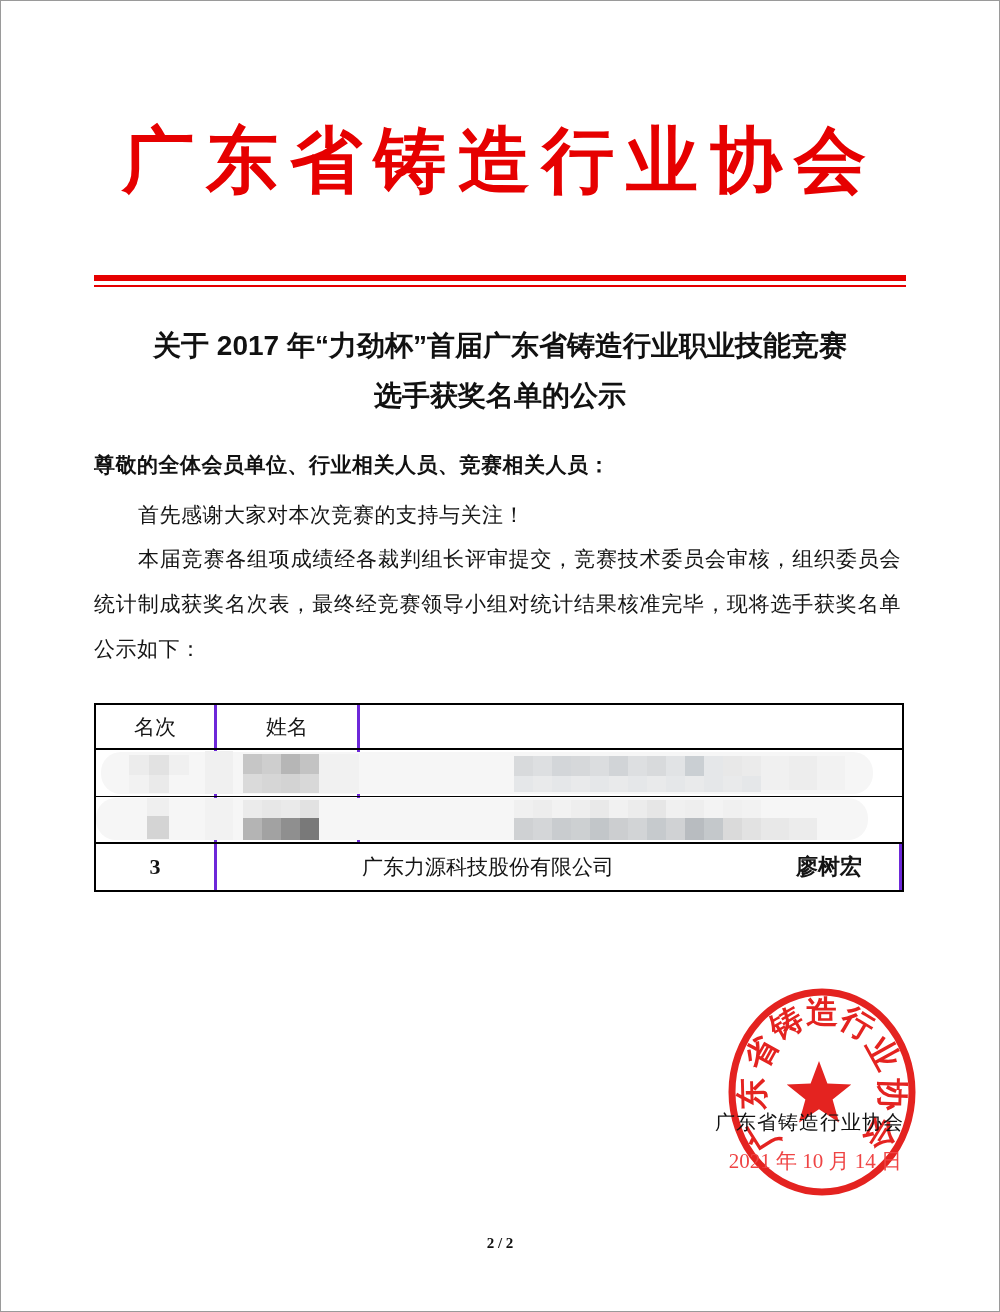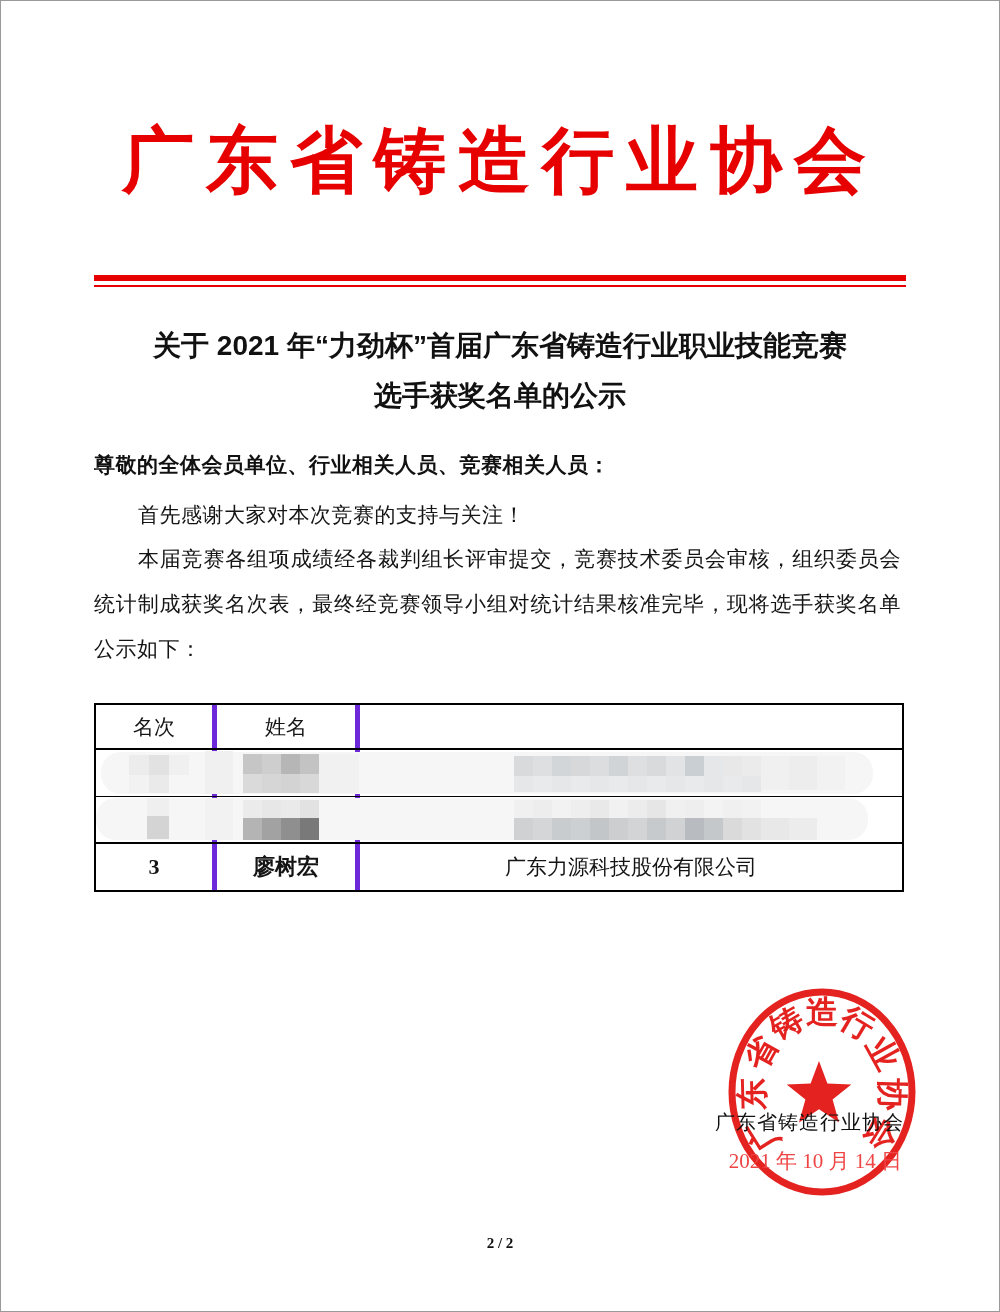--- a/index.html
+++ b/index.html
@@ -81,7 +81,7 @@
   <div class="red-rule"></div>
 
   <div class="doc-title">
-    <div>关于 2021 年“力劲杯”首届广东省铸造行业职业技能竞赛</div>
+    <div>关于 2017 年“力劲杯”首届广东省铸造行业职业技能竞赛</div>
     <div>选手获奖名单的公示</div>
   </div>
 

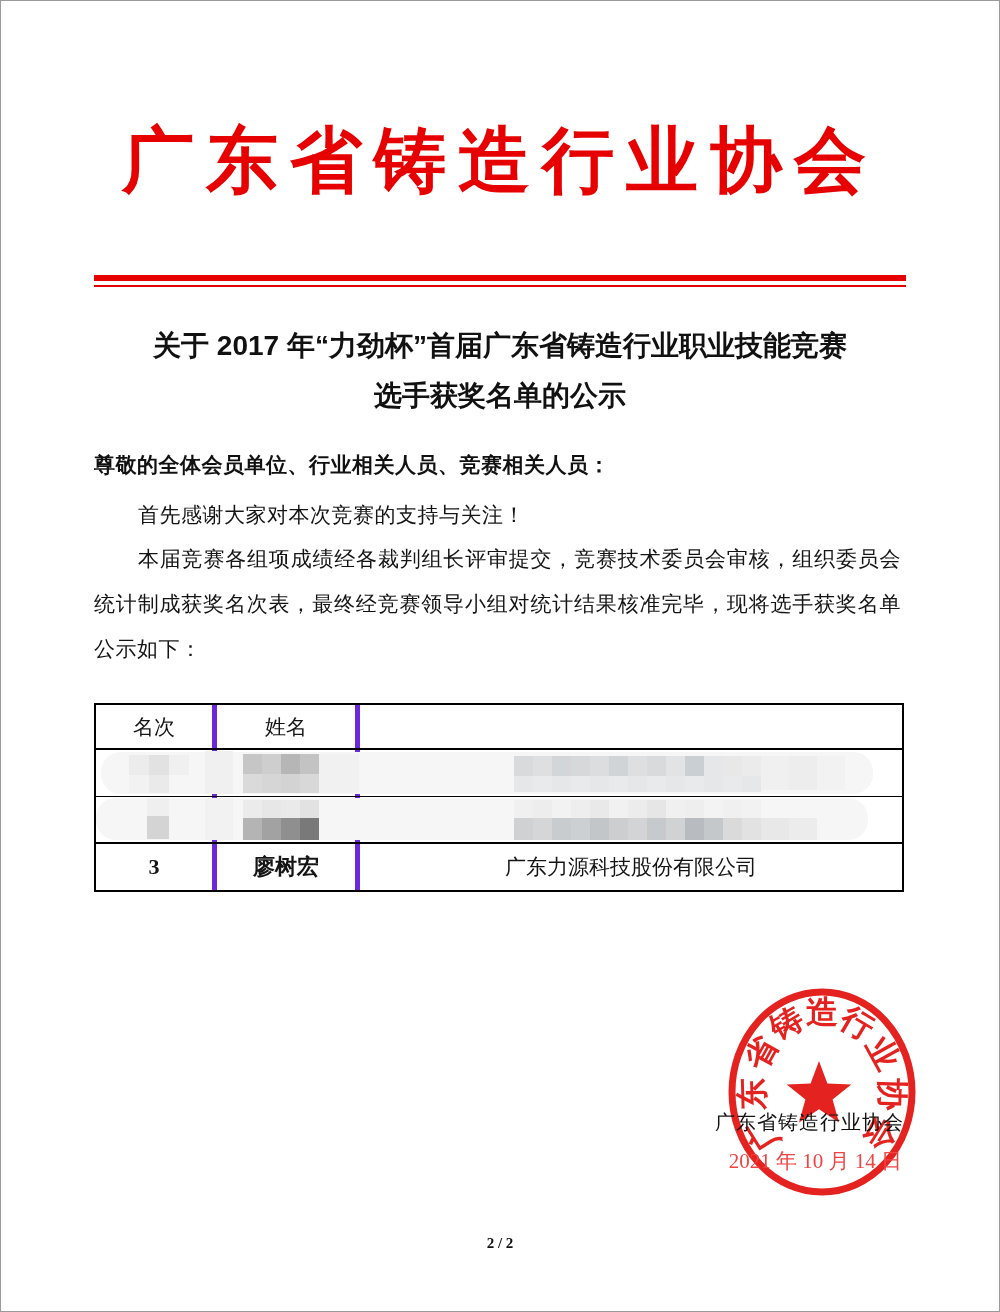--- a/index.html
+++ b/index.html
@@ -47,7 +47,7 @@
   .tr.r1{height:46px;}
   .tr.r2{height:45px;border-bottom-width:2px;}
   .tr.r3{height:46px;border-bottom:none;}
-  .td{border-right:5px solid #6d28d9;display:flex;align-items:center;justify-content:center;
+  .td{border-right:3px solid #6d28d9;display:flex;align-items:center;justify-content:center;
       font-size:21px;box-sizing:border-box;}
   .td.c1{width:121px;}
   .td.c2{width:143px;}

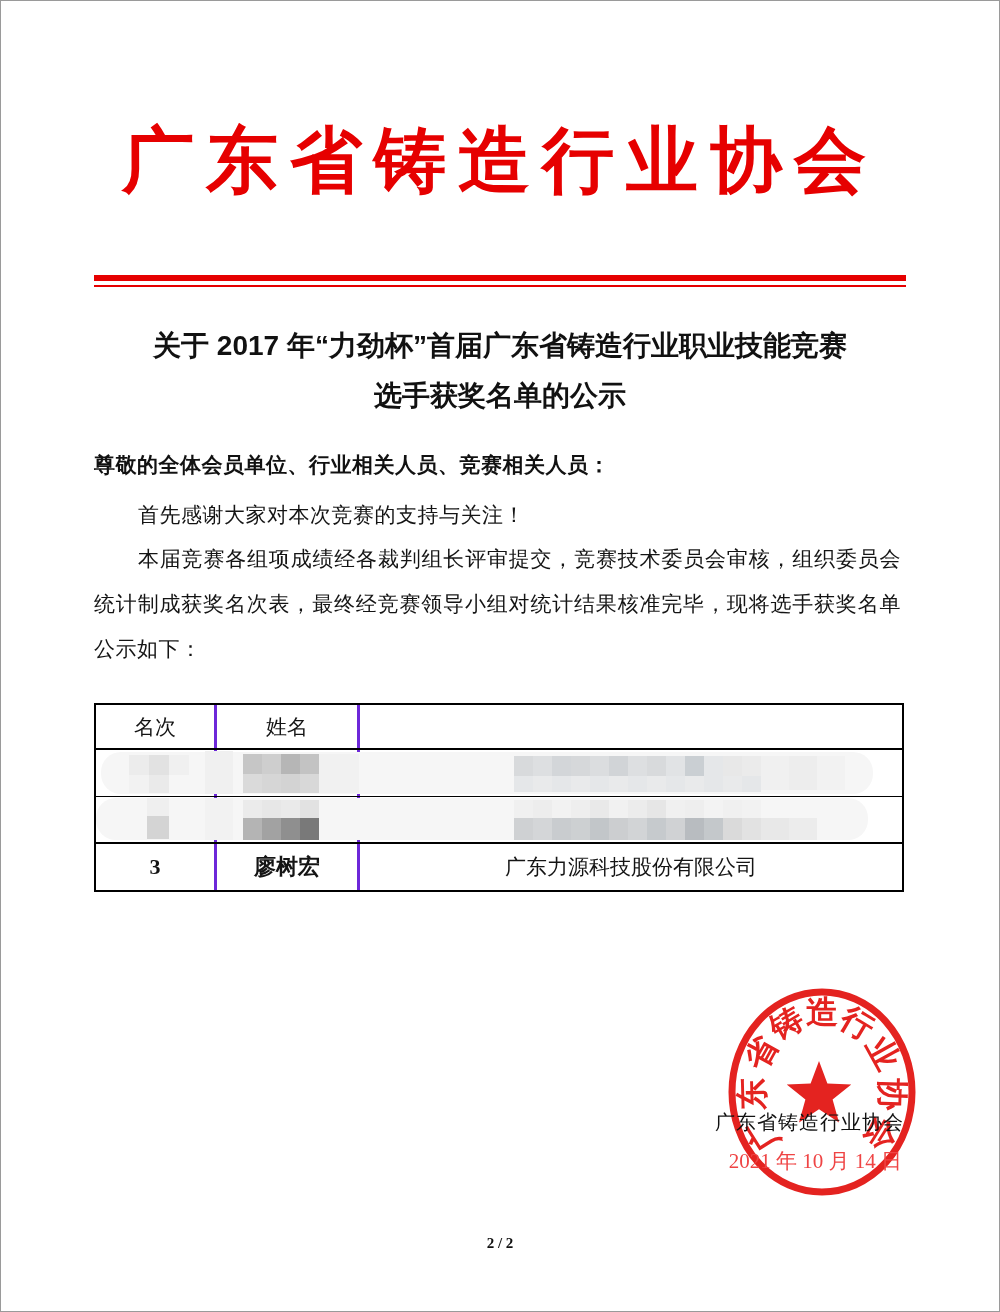--- a/index.html
+++ b/index.html
@@ -108,8 +108,8 @@
     </div>
     <div class="tr r3">
       <div class="td c1">3</div>
+      <div class="td c3">广东力源科技股份有限公司</div>
       <div class="td c2">廖树宏</div>
-      <div class="td c3">广东力源科技股份有限公司</div>
     </div>
   </div>
 

